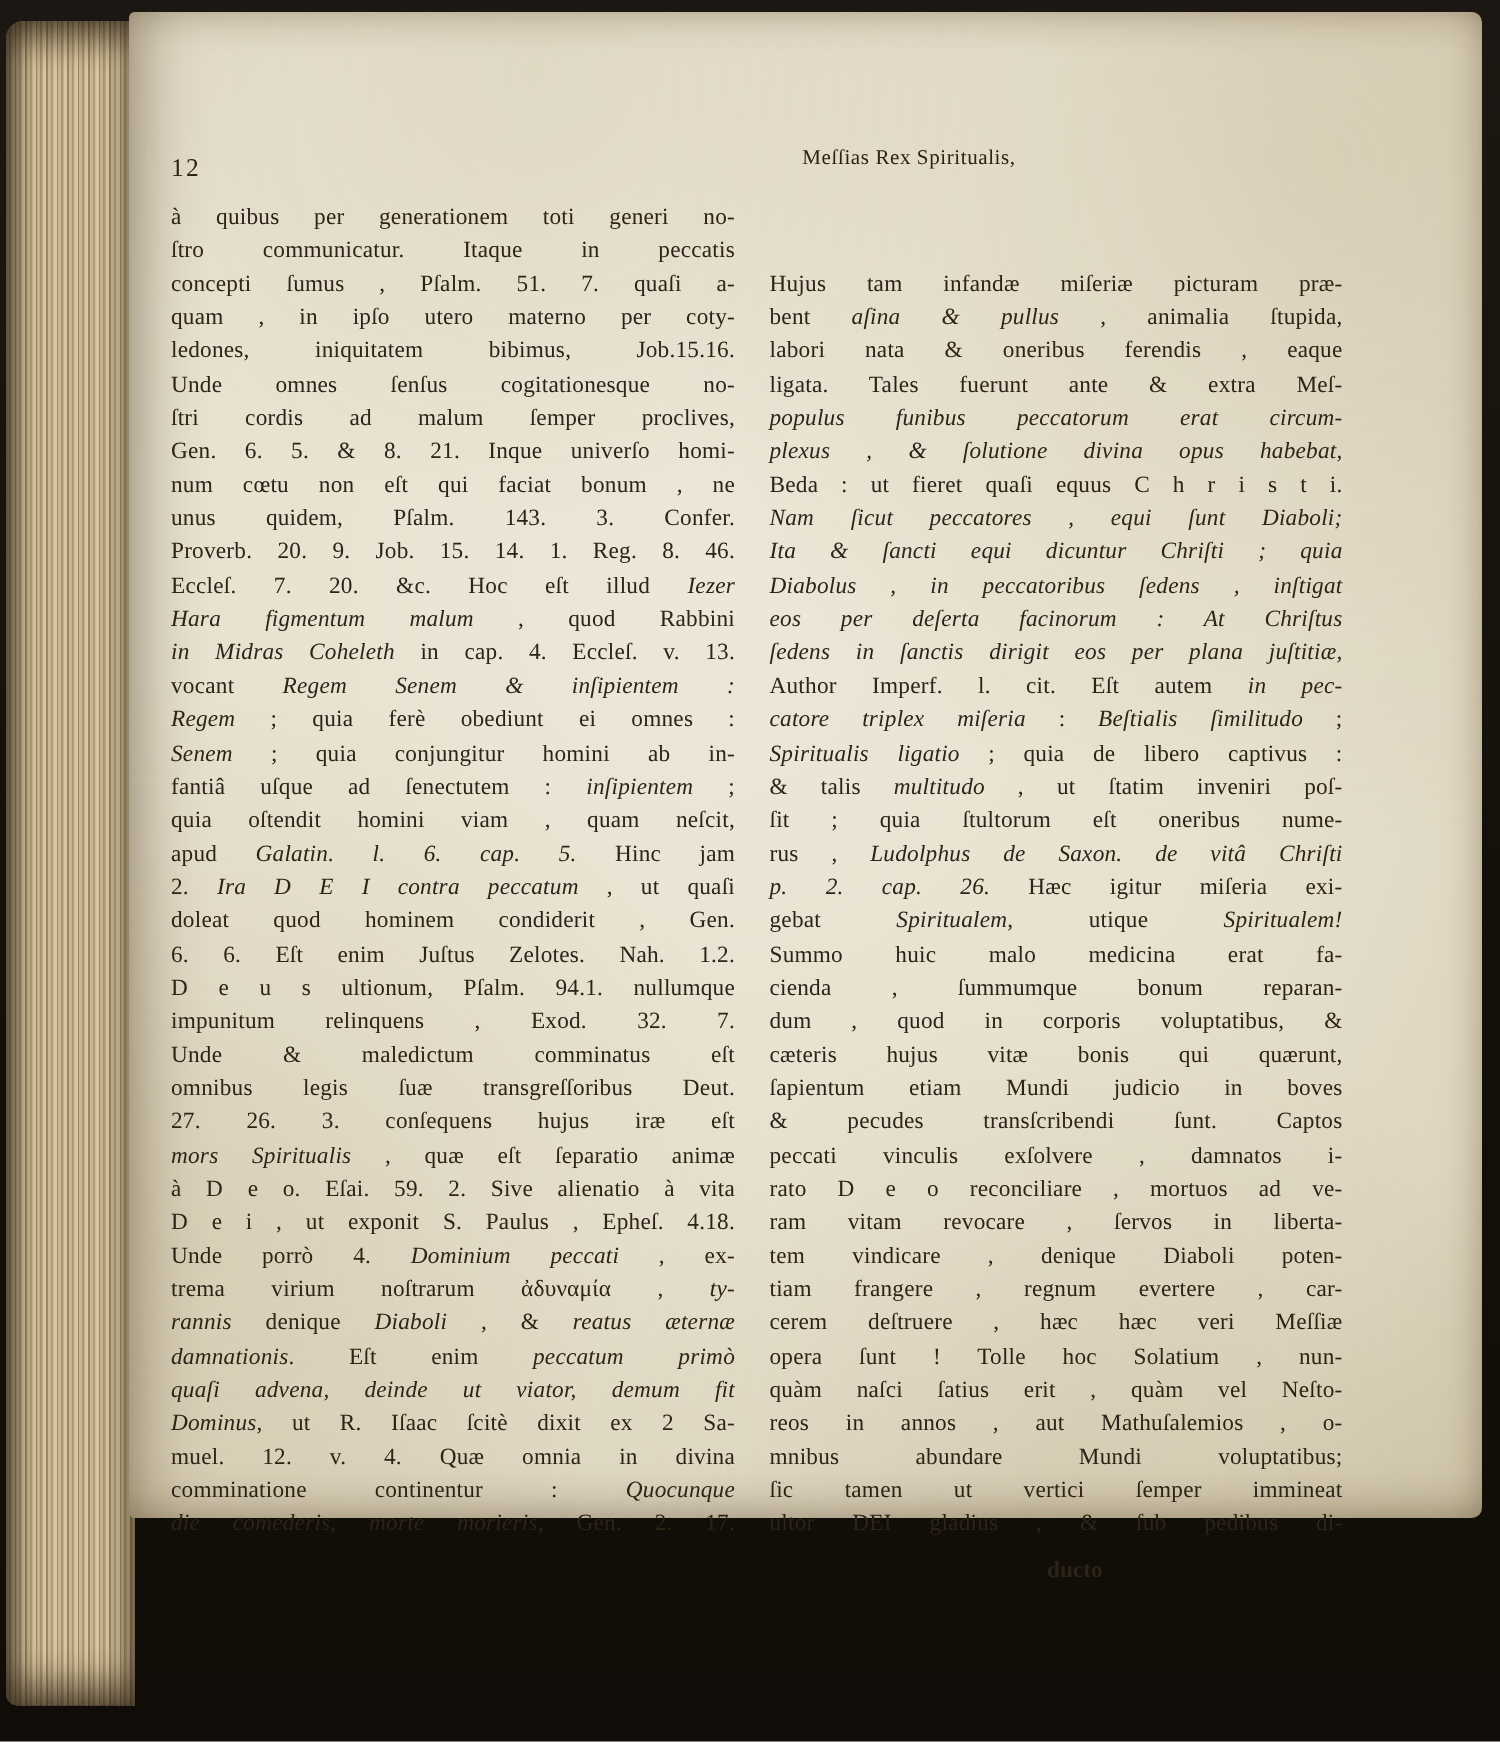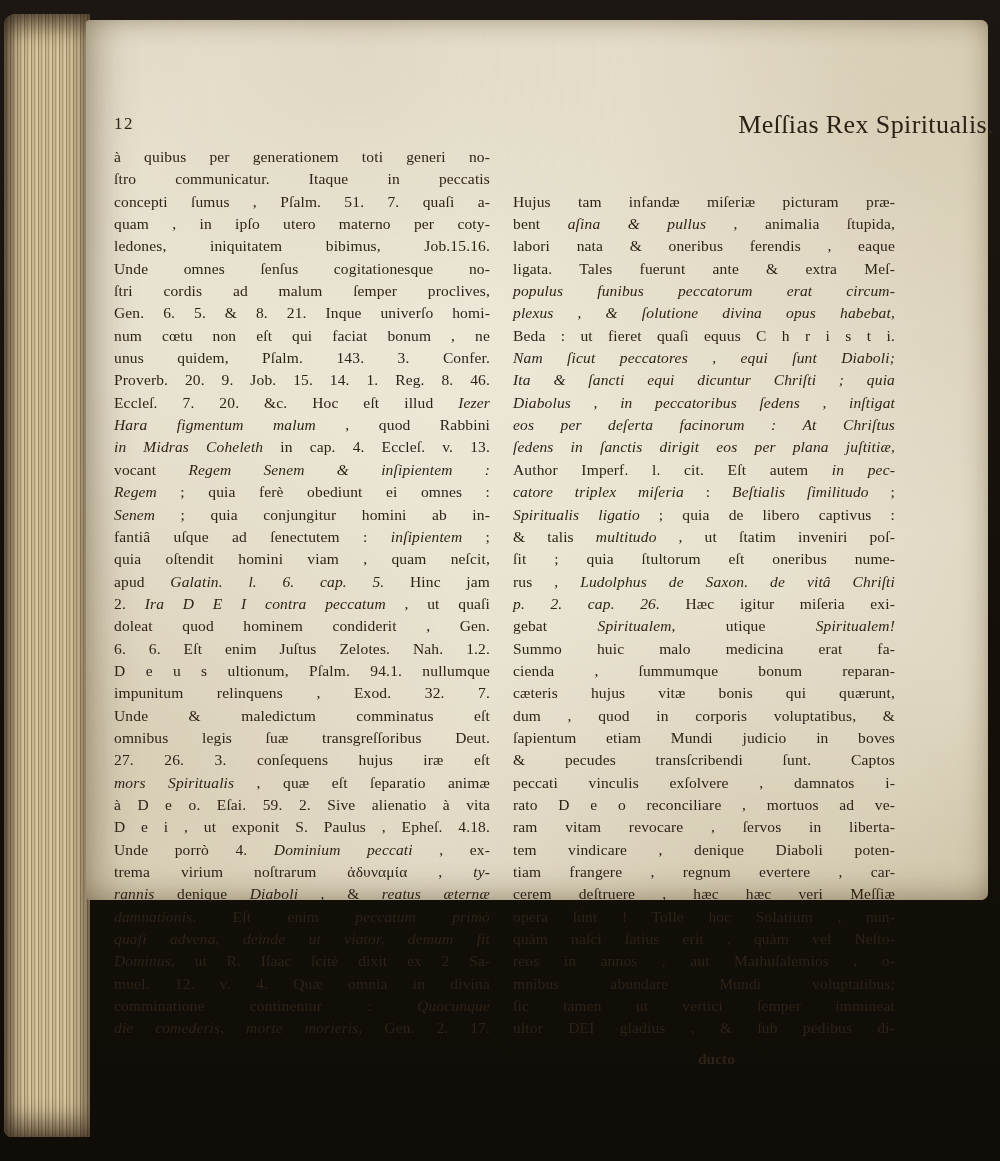--- a/index.html
+++ b/index.html
@@ -22,7 +22,7 @@
   }
   
   .page{
-    position:absolute;left:86px;top:8px;width:902px;height:880px;
+    position:absolute;left:86px;top:8px;width:902px;height:1004px;
     border-radius:4px 7px 7px 4px;
     background:radial-gradient(ellipse at 42% 38%,
       #ece7d7 0%,#e7e1cf 50%,#ded6c0 80%,#cfc5a9 100%);
@@ -30,7 +30,6 @@
                inset -14px 0 30px -18px rgba(86,66,38,.35),
                inset 0 -18px 36px -20px rgba(86,66,38,.42),
                inset 0 14px 30px -20px rgba(86,66,38,.32);
-    margin-top:12px;
   }
   .page::before{
     content:"";position:absolute;inset:0;pointer-events:none;border-radius:inherit;

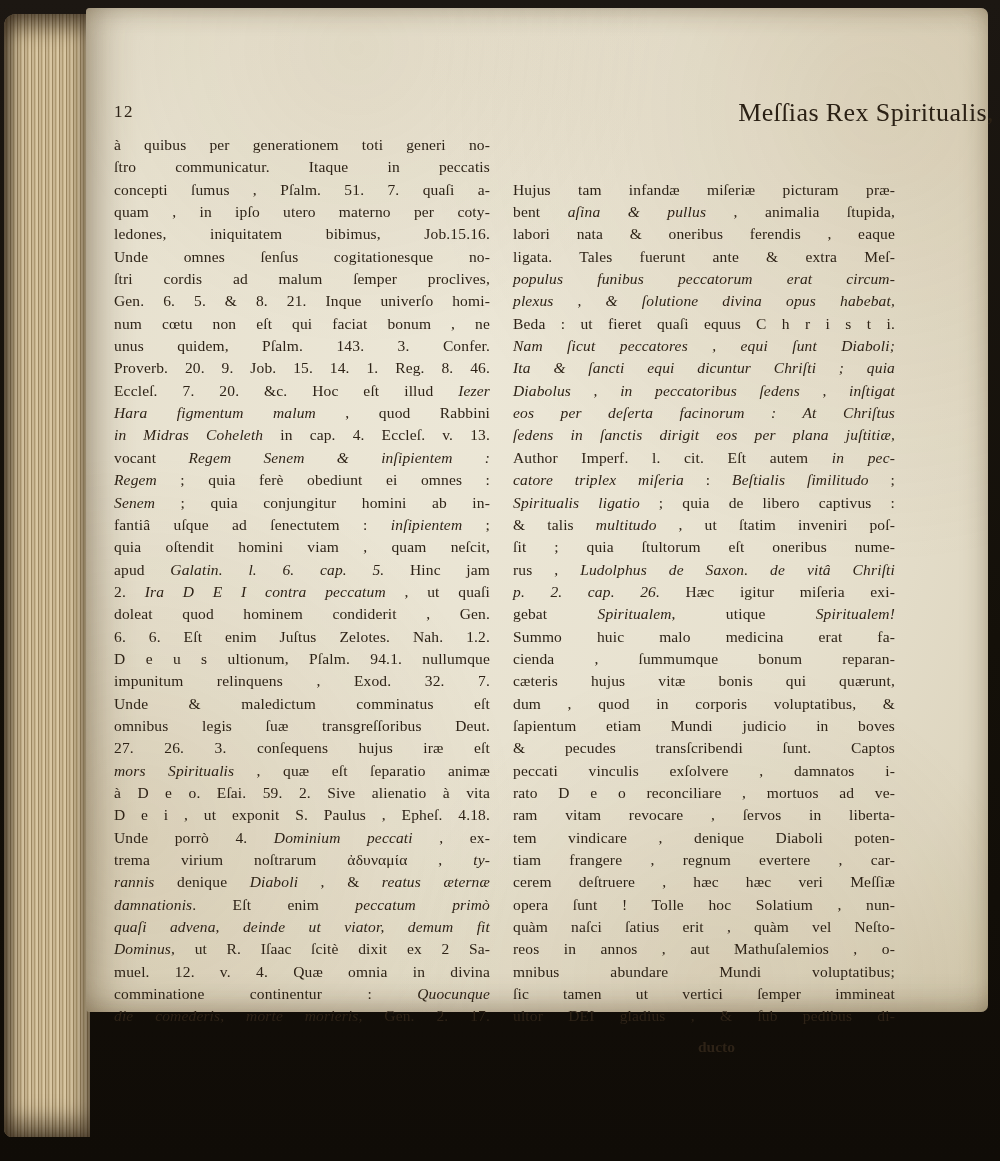--- a/index.html
+++ b/index.html
@@ -41,9 +41,9 @@
   .header{position:absolute;left:28px;right:86px;top:90px;height:28px;color:#2e2317;}
   .page-number{position:absolute;left:0;top:4px;font-size:17px;letter-spacing:1.5px;}
   .running-title{
-    position:absolute;left:12px;right:0;top:0;text-align:right;
+    position:absolute;left:12px;right:0;top:0;text-align:center;
     transform:translateX(92px);
-    font-size:26px;letter-spacing:.4px;color:#2b2115;
+    font-size:14px;letter-spacing:.4px;color:#2b2115;
   }
   .columns{position:absolute;left:28px;top:126px;right:86px;display:flex;align-items:flex-end;}
   .col{font-size:15.5px;line-height:22.35px;color:#2e2317;letter-spacing:.15px;}

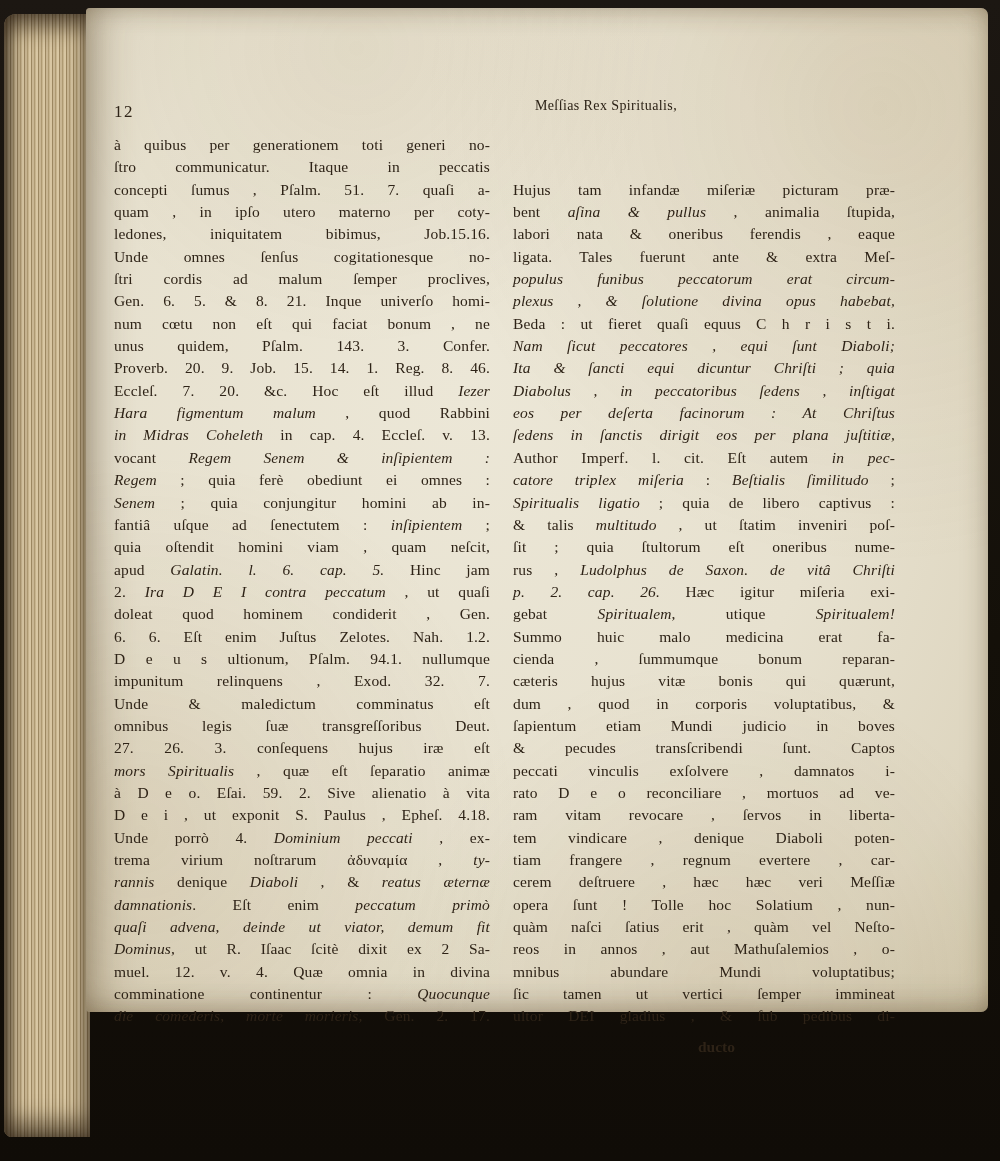--- a/index.html
+++ b/index.html
@@ -134,8 +134,8 @@
           <div class="line">gebat <i>Spiritualem</i>,  utique <i>Spiritualem!</i></div>
           <div class="line">Summo  huic  malo   medicina  erat  fa-</div>
           <div class="line">cienda ,  ſummumque  bonum  reparan-</div>
+          <div class="line">dum ,  quod in corporis voluptatibus, &amp;</div>
           <div class="line">cæteris  hujus  vitæ  bonis  qui  quærunt,</div>
-          <div class="line">dum ,  quod in corporis voluptatibus, &amp;</div>
           <div class="line">ſapientum etiam Mundi judicio in boves</div>
           <div class="line">&amp;  pecudes  transſcribendi  ſunt.   Captos</div>
           <div class="line">peccati vinculis exſolvere ,  damnatos i-</div>

